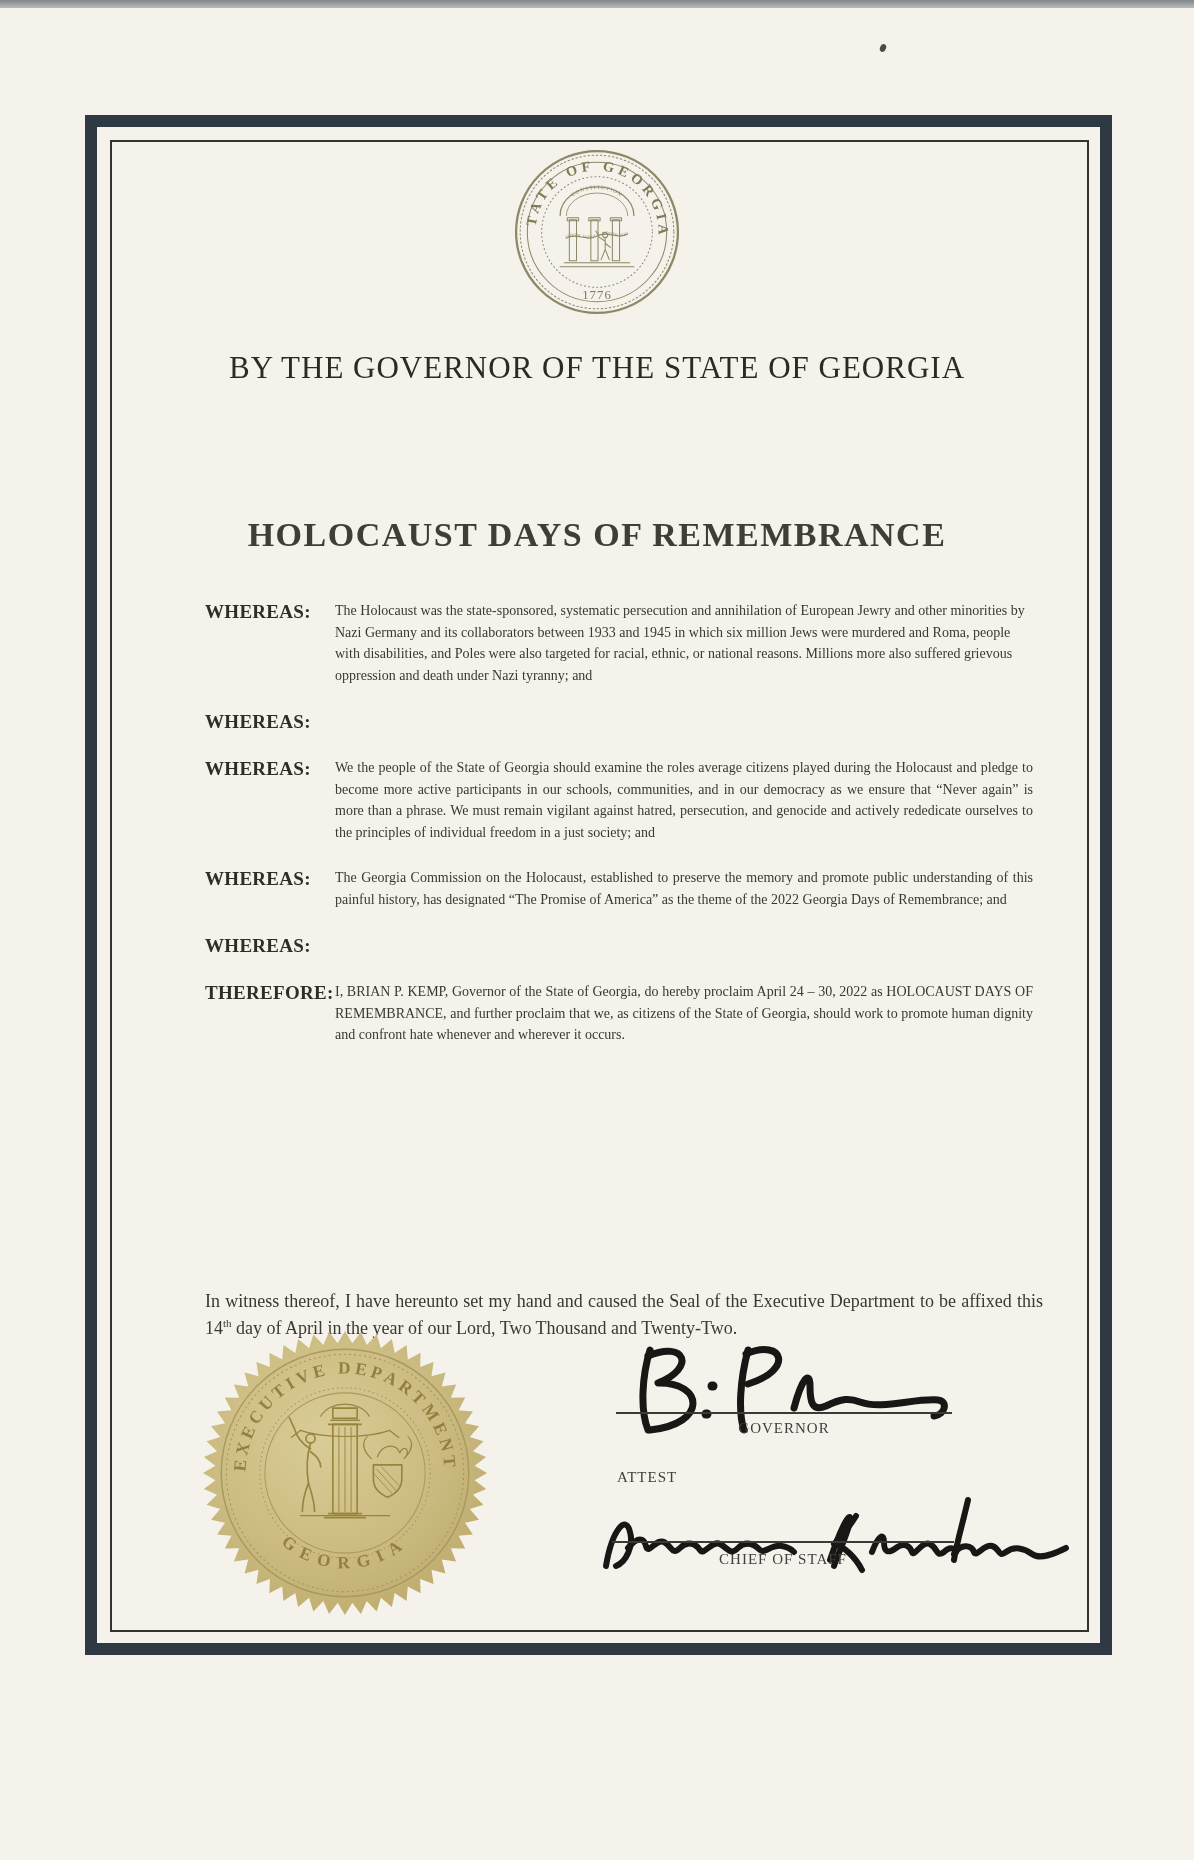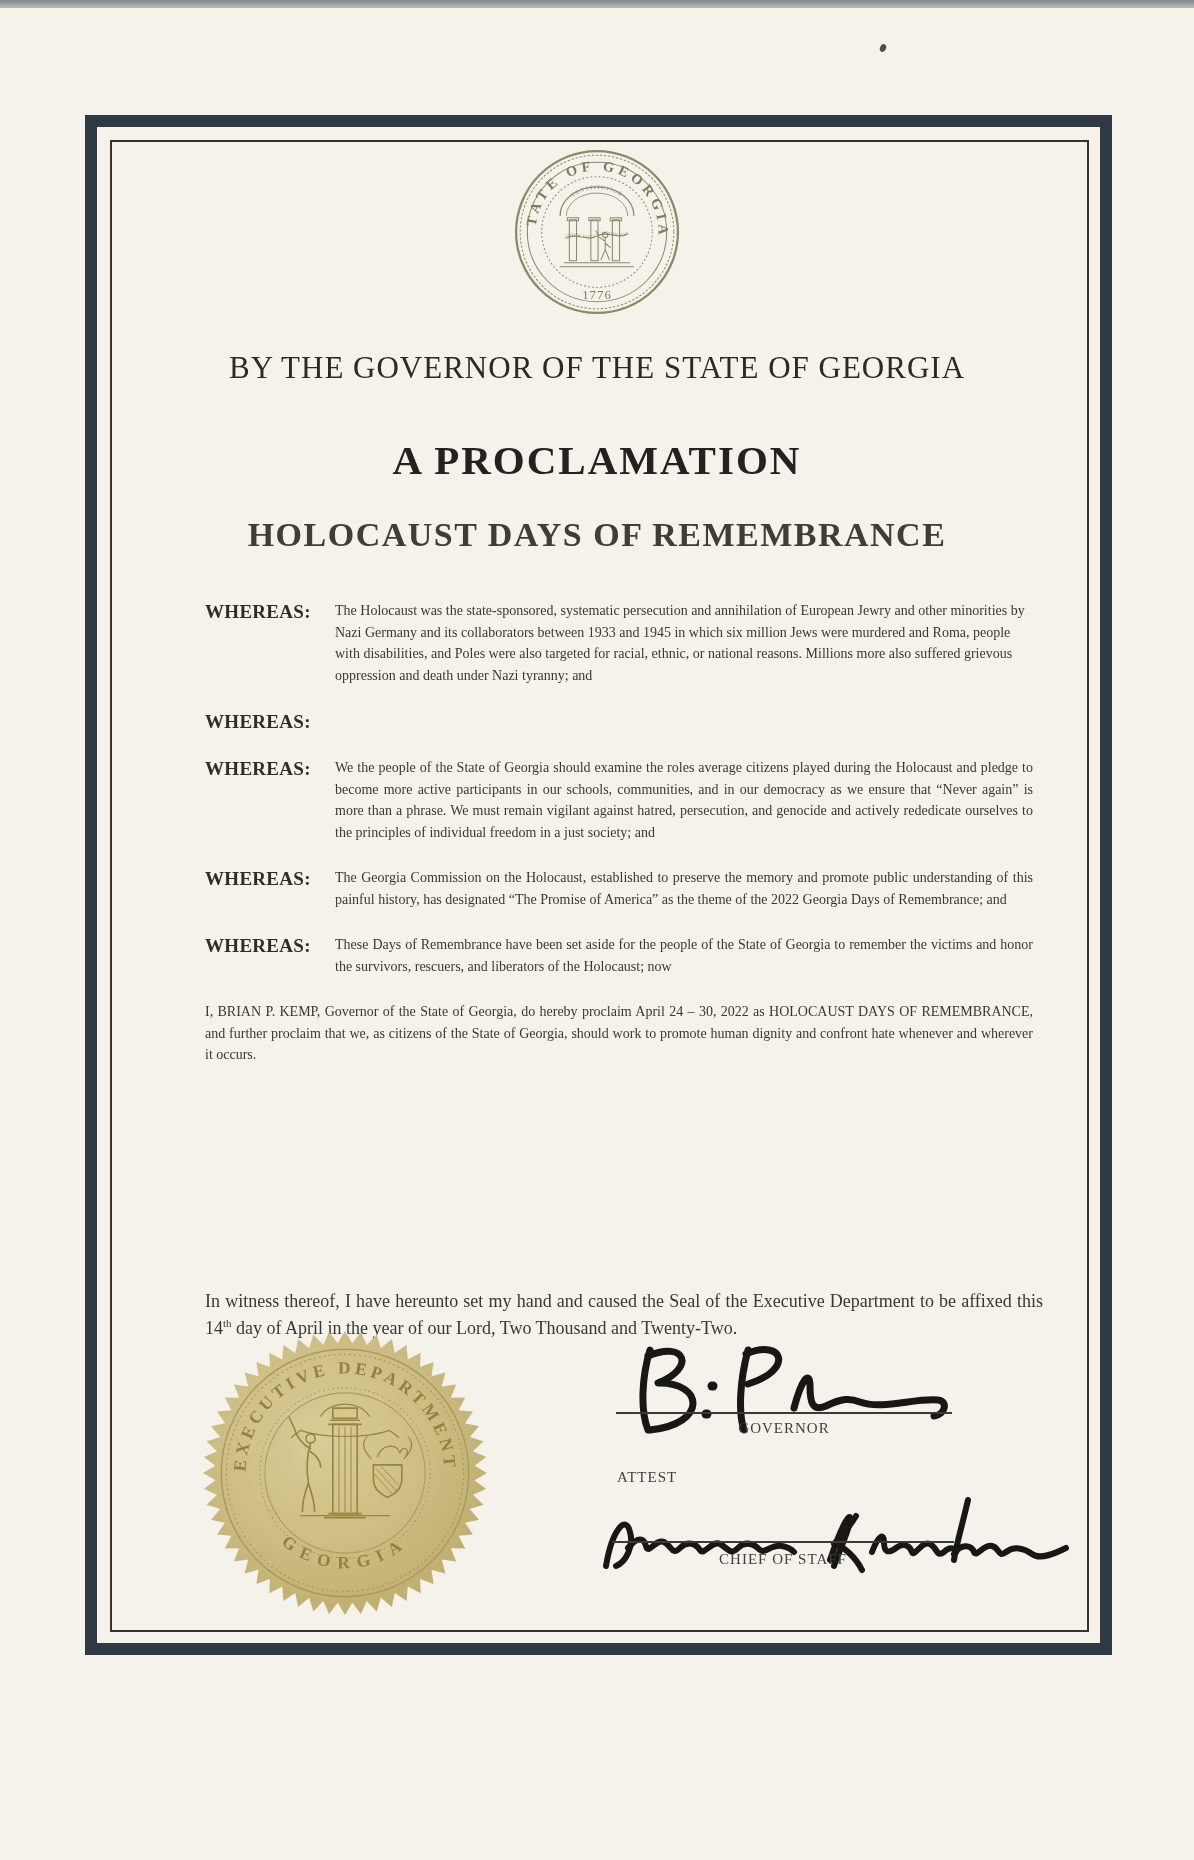--- a/index.html
+++ b/index.html
@@ -98,7 +98,6 @@
   </svg>
 
   <div class="hdr page-header">BY THE GOVERNOR OF THE STATE OF GEORGIA</div>
-  <div class="hdr doc-title">A PROCLAMATION</div>
   <div class="hdr doc-subtitle">HOLOCAUST DAYS OF REMEMBRANCE</div>
 
   <div class="clauses">

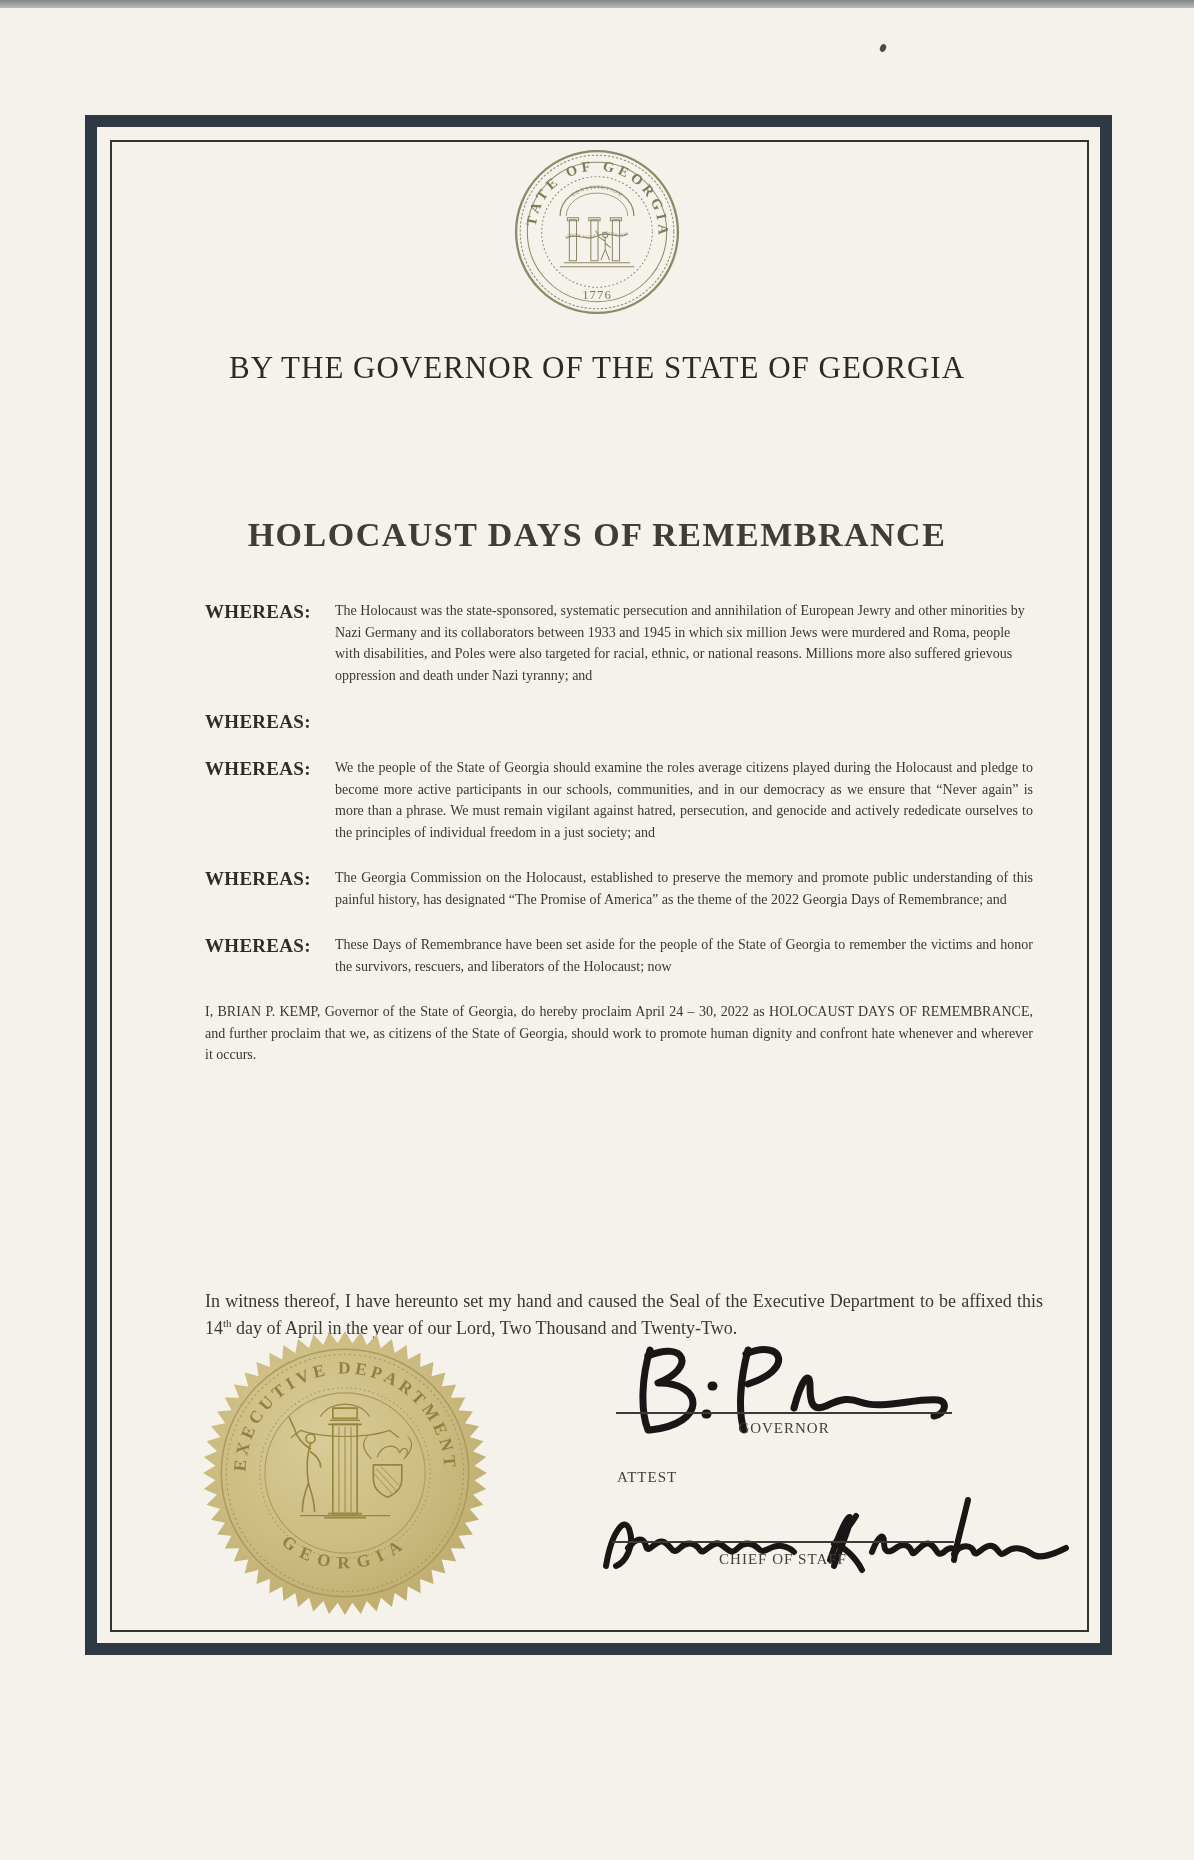--- a/index.html
+++ b/index.html
@@ -118,7 +118,6 @@
     </div>
     <div class="clause">
       <div class="clause-label">WHEREAS:</div>
-      <div class="clause-text">These Days of Remembrance have been set aside for the people of the State of Georgia to remember the victims and honor the survivors, rescuers, and liberators of the Holocaust; now</div>
     </div>
     <div class="clause">
       <div class="clause-text">I, BRIAN P. KEMP, Governor of the State of Georgia, do hereby proclaim April 24 – 30, 2022 as HOLOCAUST DAYS OF REMEMBRANCE, and further proclaim that we, as citizens of the State of Georgia, should work to promote human dignity and confront hate whenever and wherever it occurs.</div>

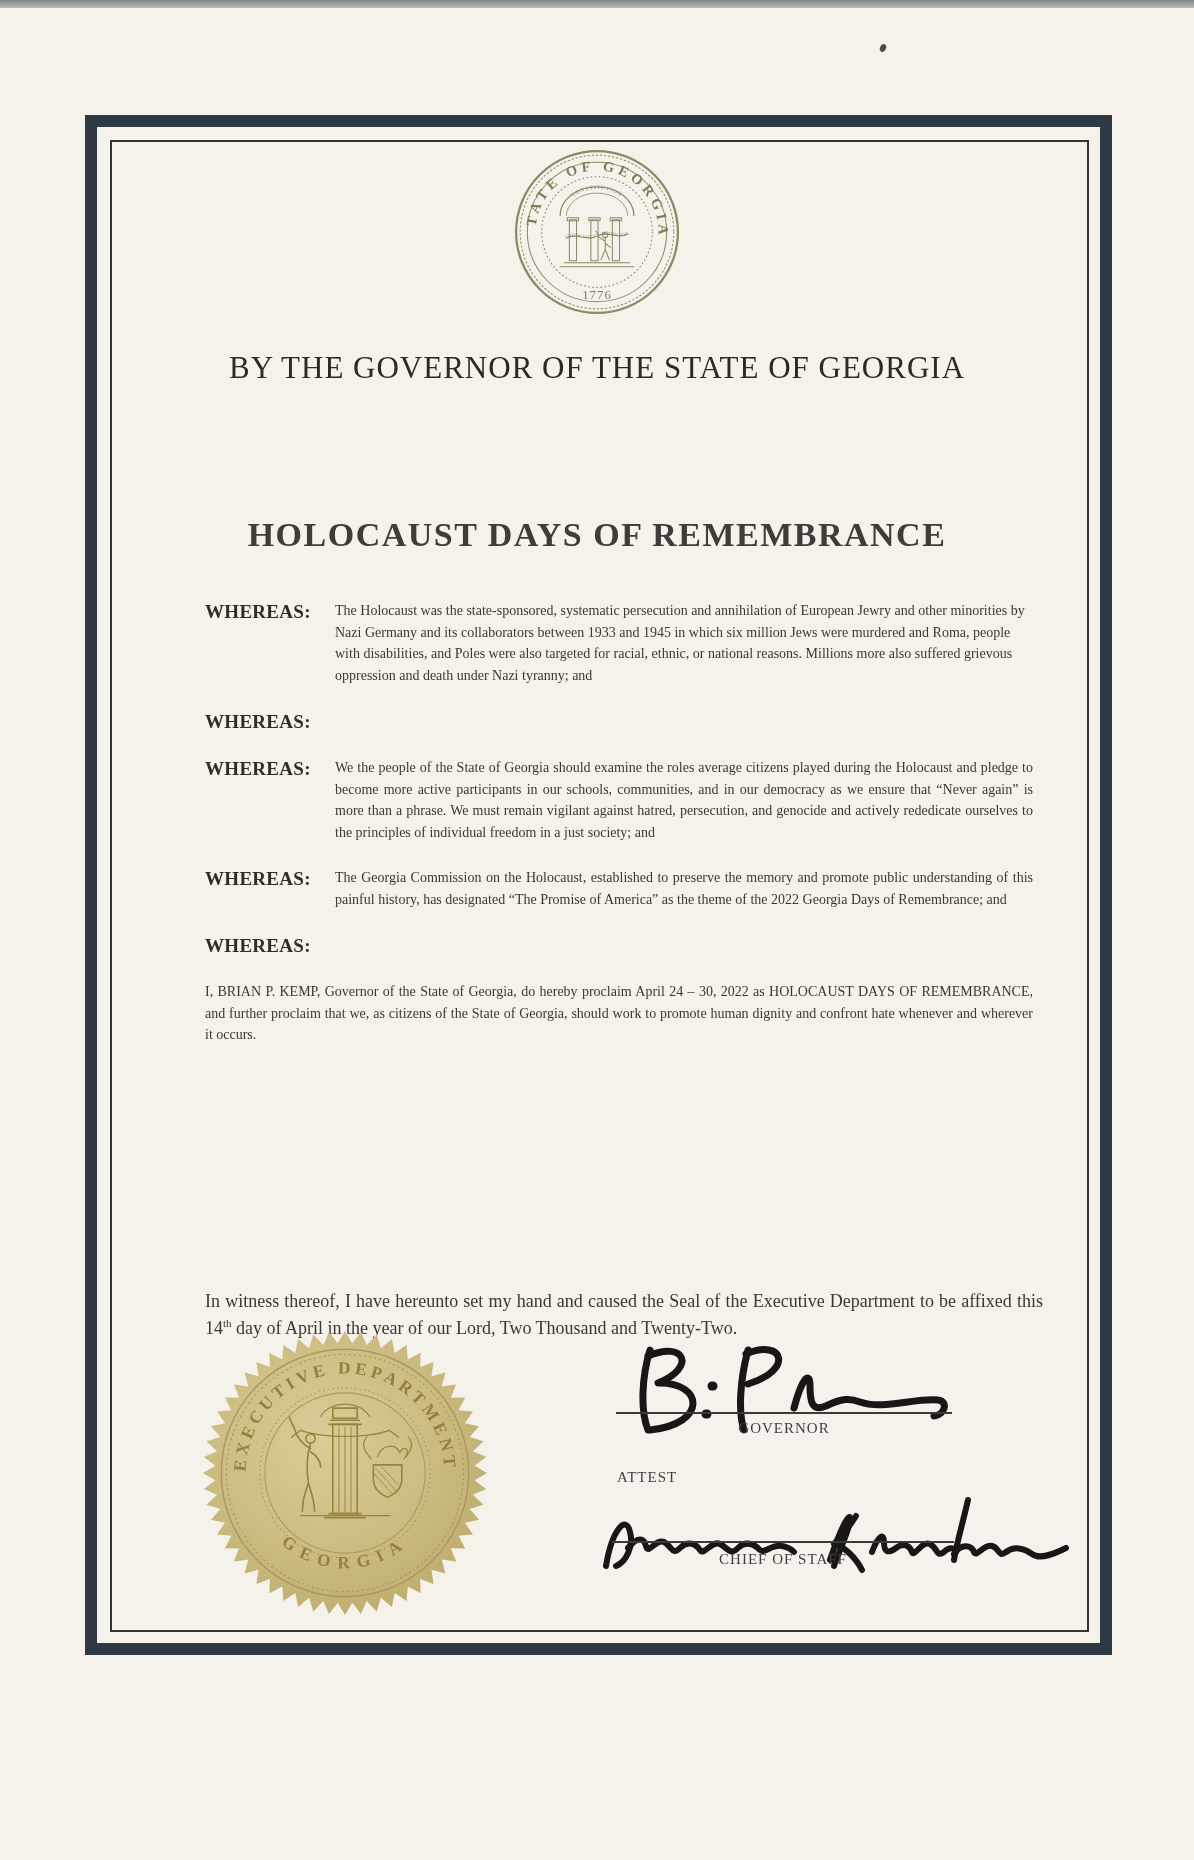--- a/index.html
+++ b/index.html
@@ -120,6 +120,7 @@
       <div class="clause-label">WHEREAS:</div>
     </div>
     <div class="clause">
+      <div class="clause-label">THEREFORE:</div>
       <div class="clause-text">I, BRIAN P. KEMP, Governor of the State of Georgia, do hereby proclaim April 24 – 30, 2022 as HOLOCAUST DAYS OF REMEMBRANCE, and further proclaim that we, as citizens of the State of Georgia, should work to promote human dignity and confront hate whenever and wherever it occurs.</div>
     </div>
   </div>

